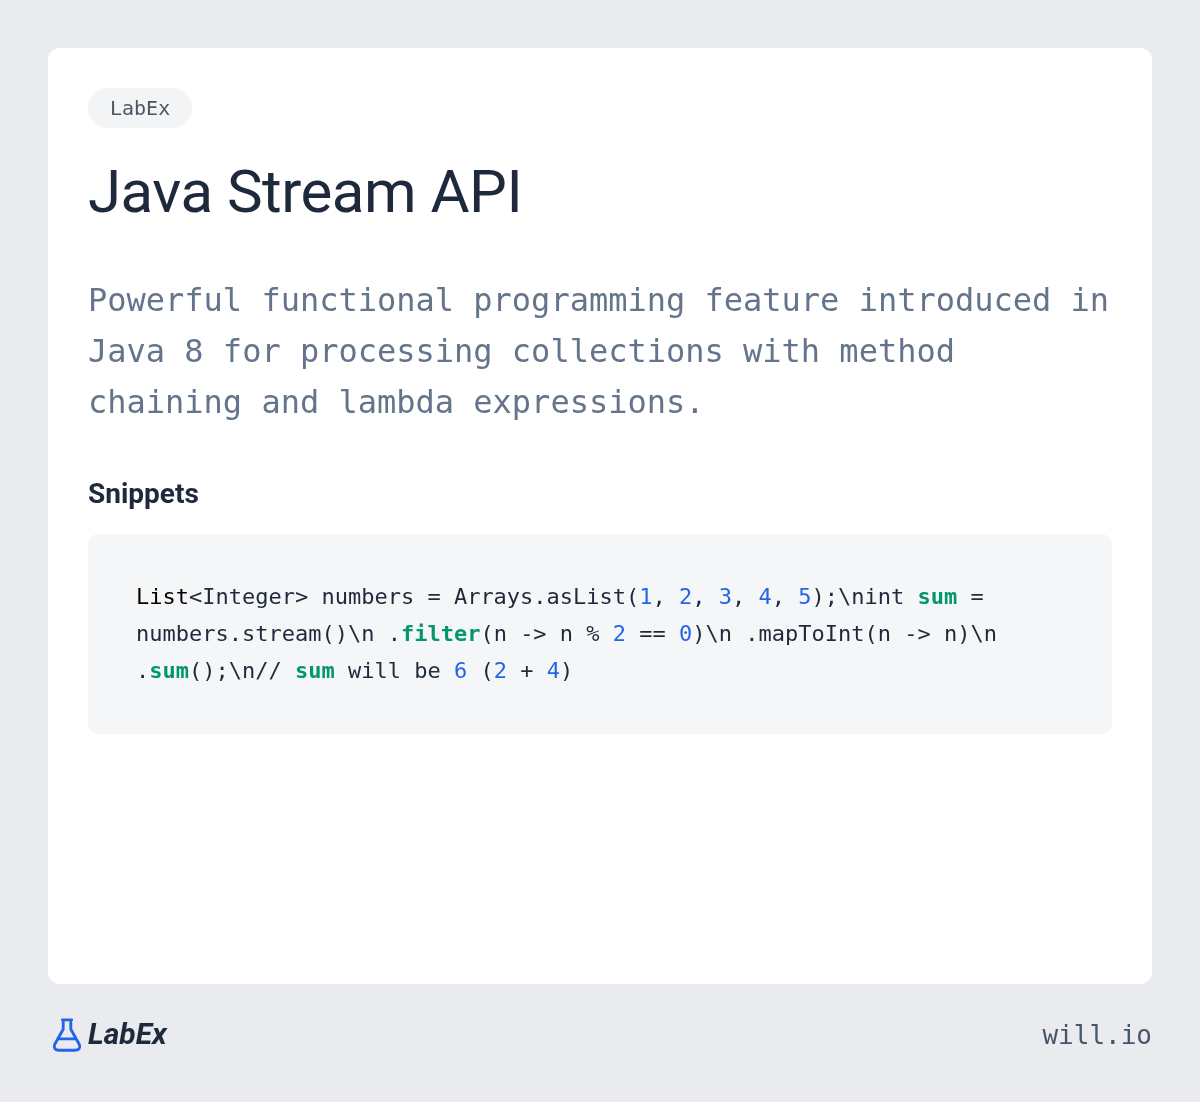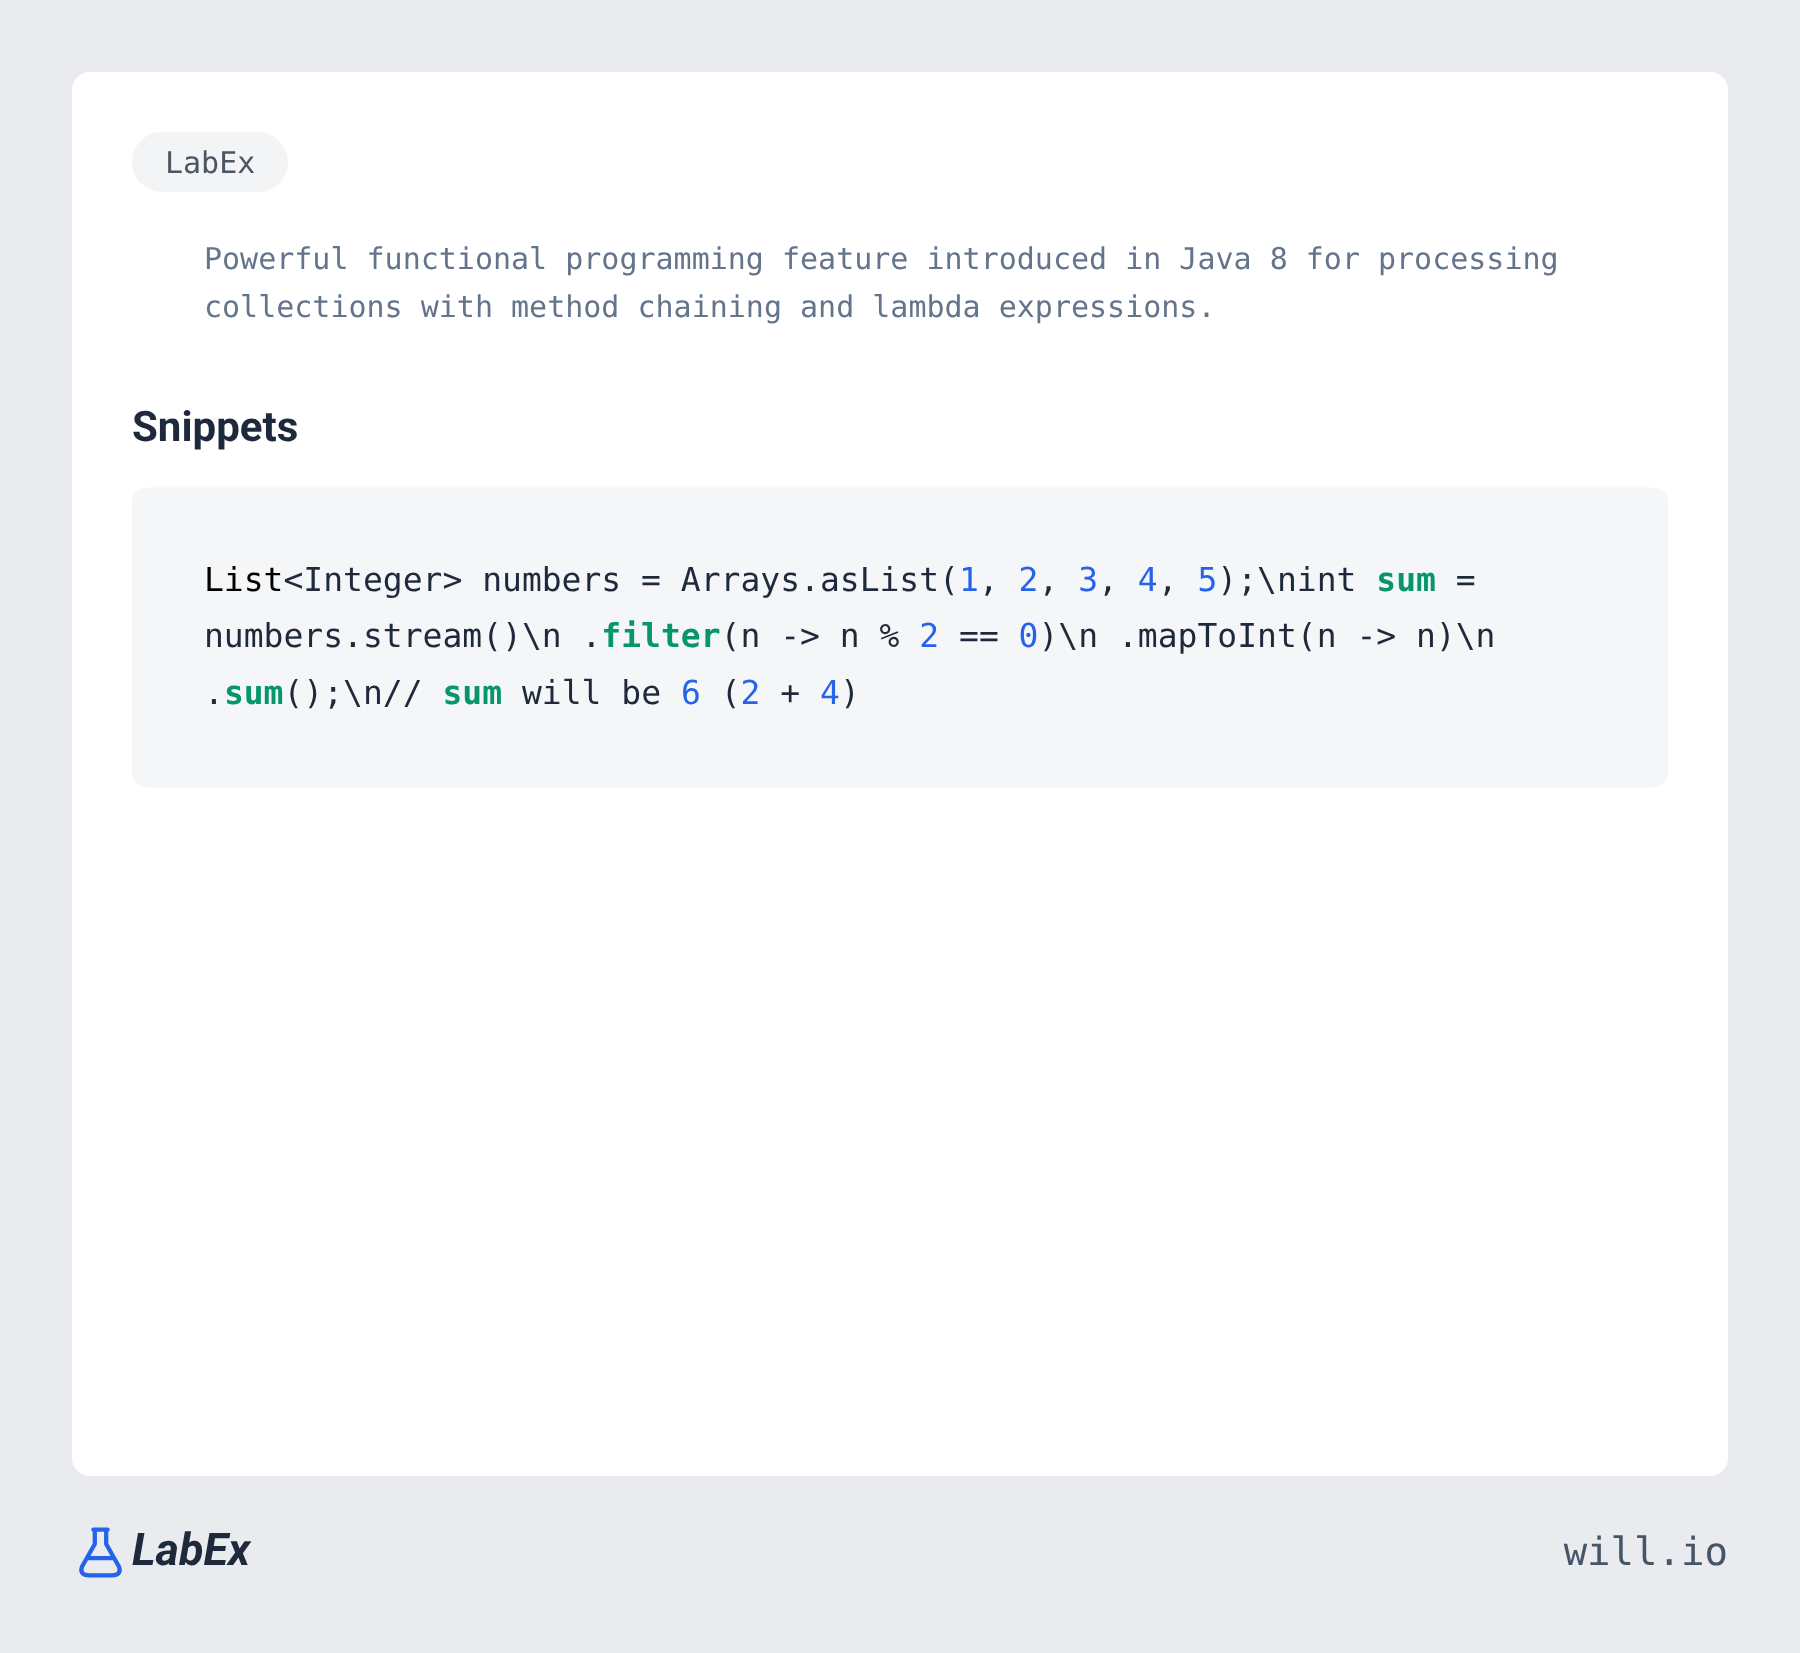--- a/index.html
+++ b/index.html
@@ -121,6 +121,7 @@
 <div class="card">
   <div class="tag">LabEx</div>
   
+  <h1 class="title">Java Stream API</h1>
   
   <p class="description">Powerful functional programming feature introduced in Java 8 for processing collections with method chaining and lambda expressions.</p>
   

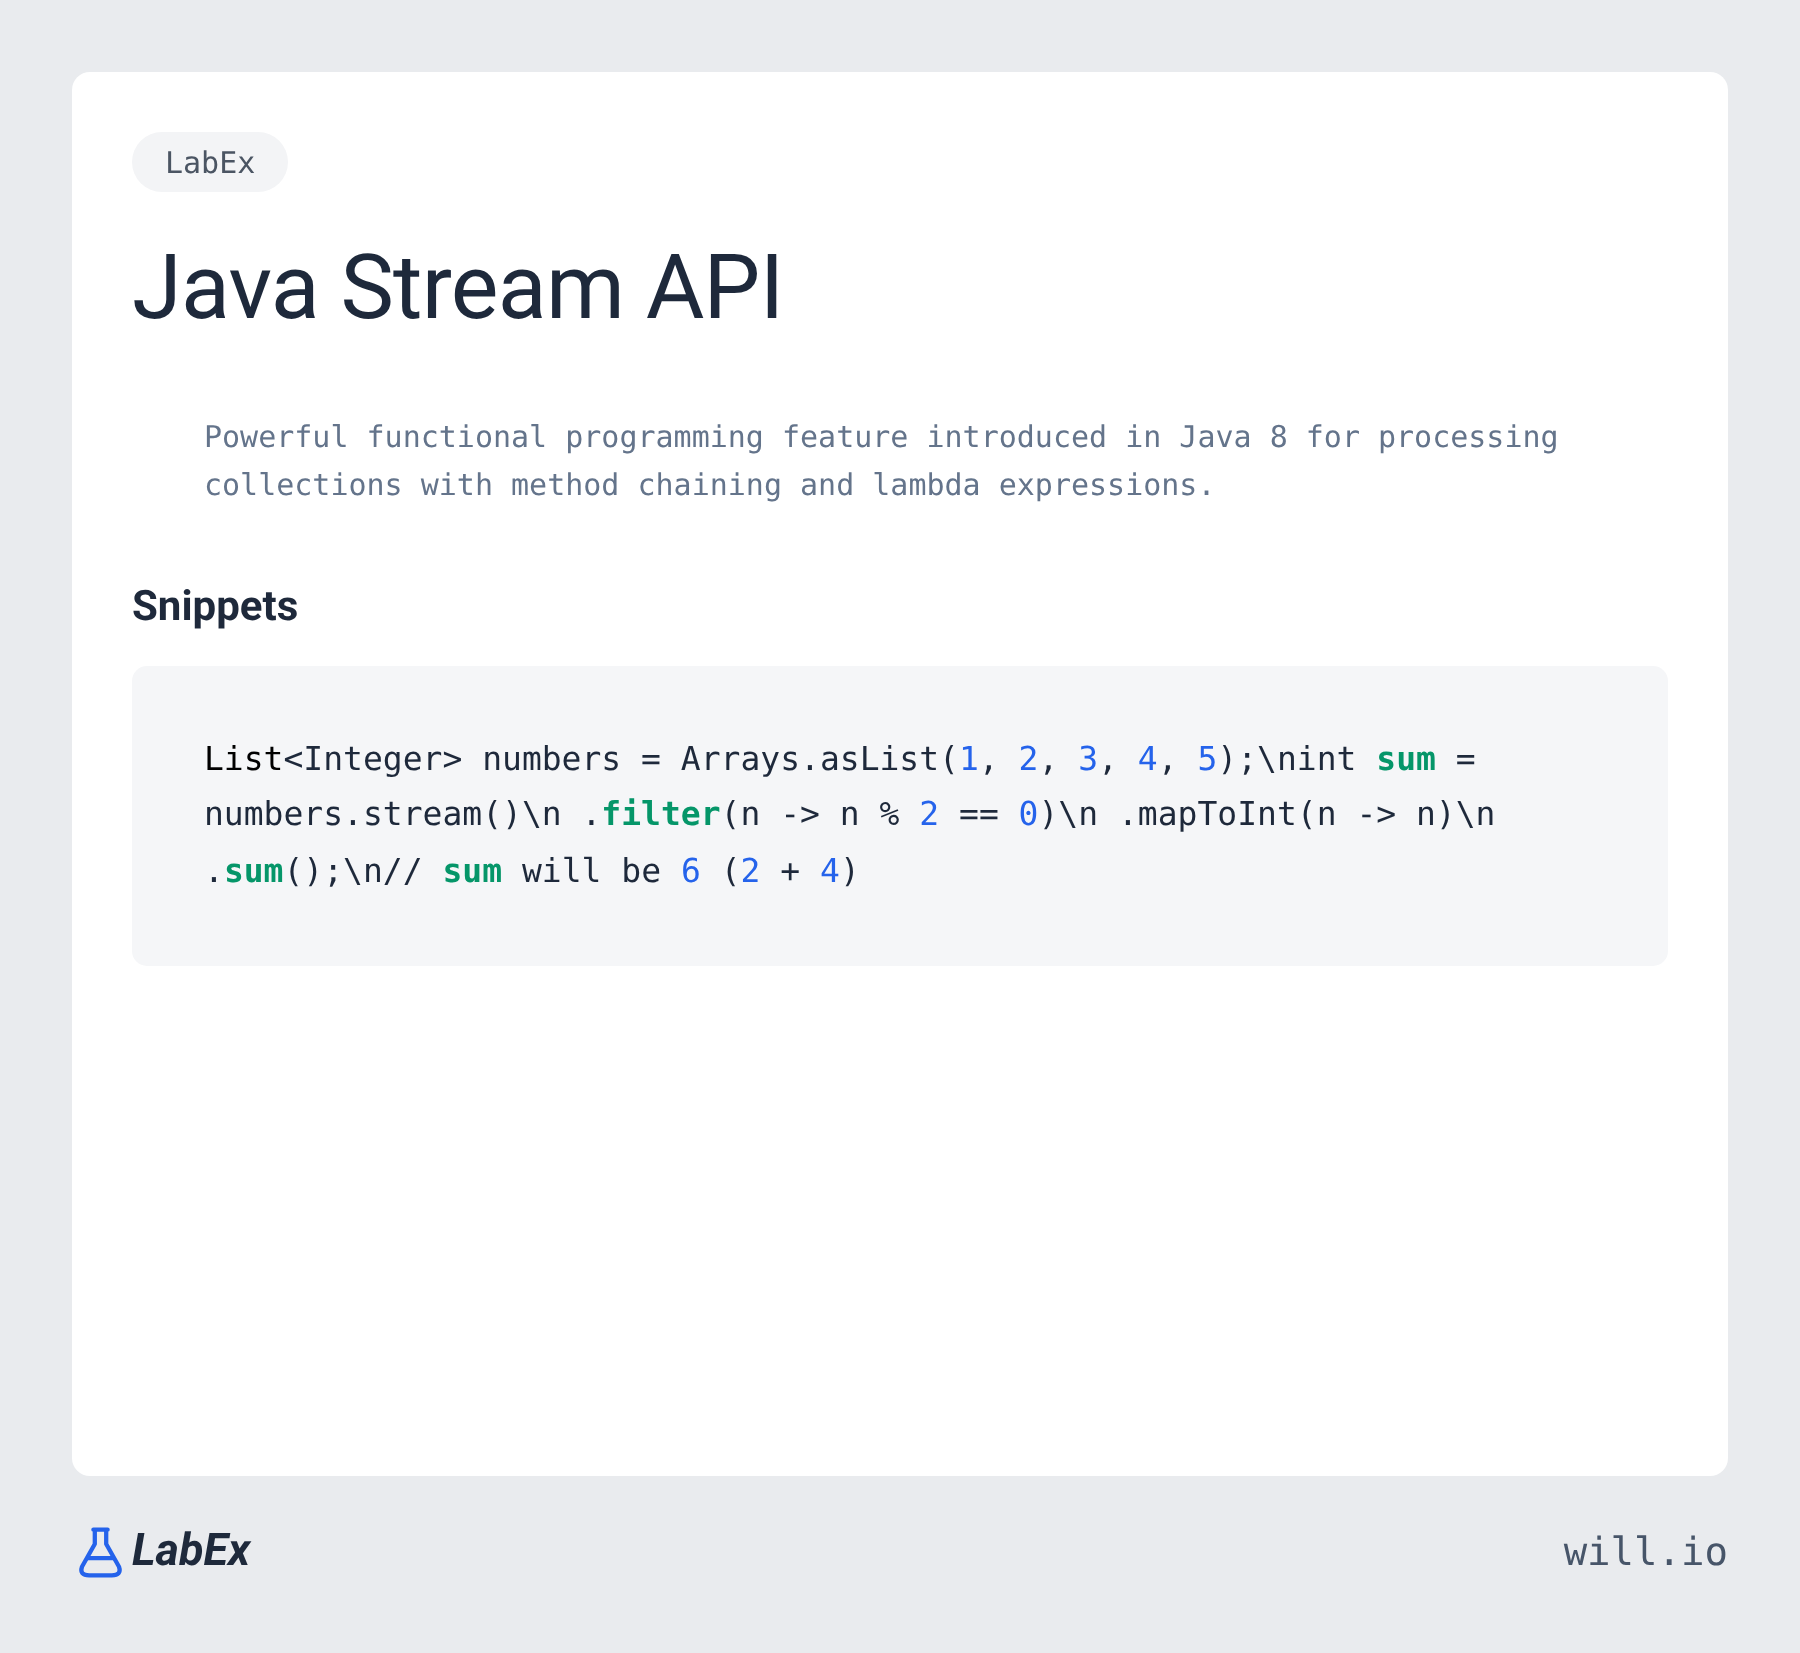--- a/index.html
+++ b/index.html
@@ -46,11 +46,10 @@
     
     .description {
       font-family: ui-monospace, SFMono-Regular, "SF Mono", Menlo, Monaco, Consolas, monospace;
-      font-size: 20px;
+      font-size: 32px;
       color: #64748b;
       line-height: 1.6;
       margin-bottom: 48px;
-      margin-left: 48px;
     }
     
     .section-heading {

